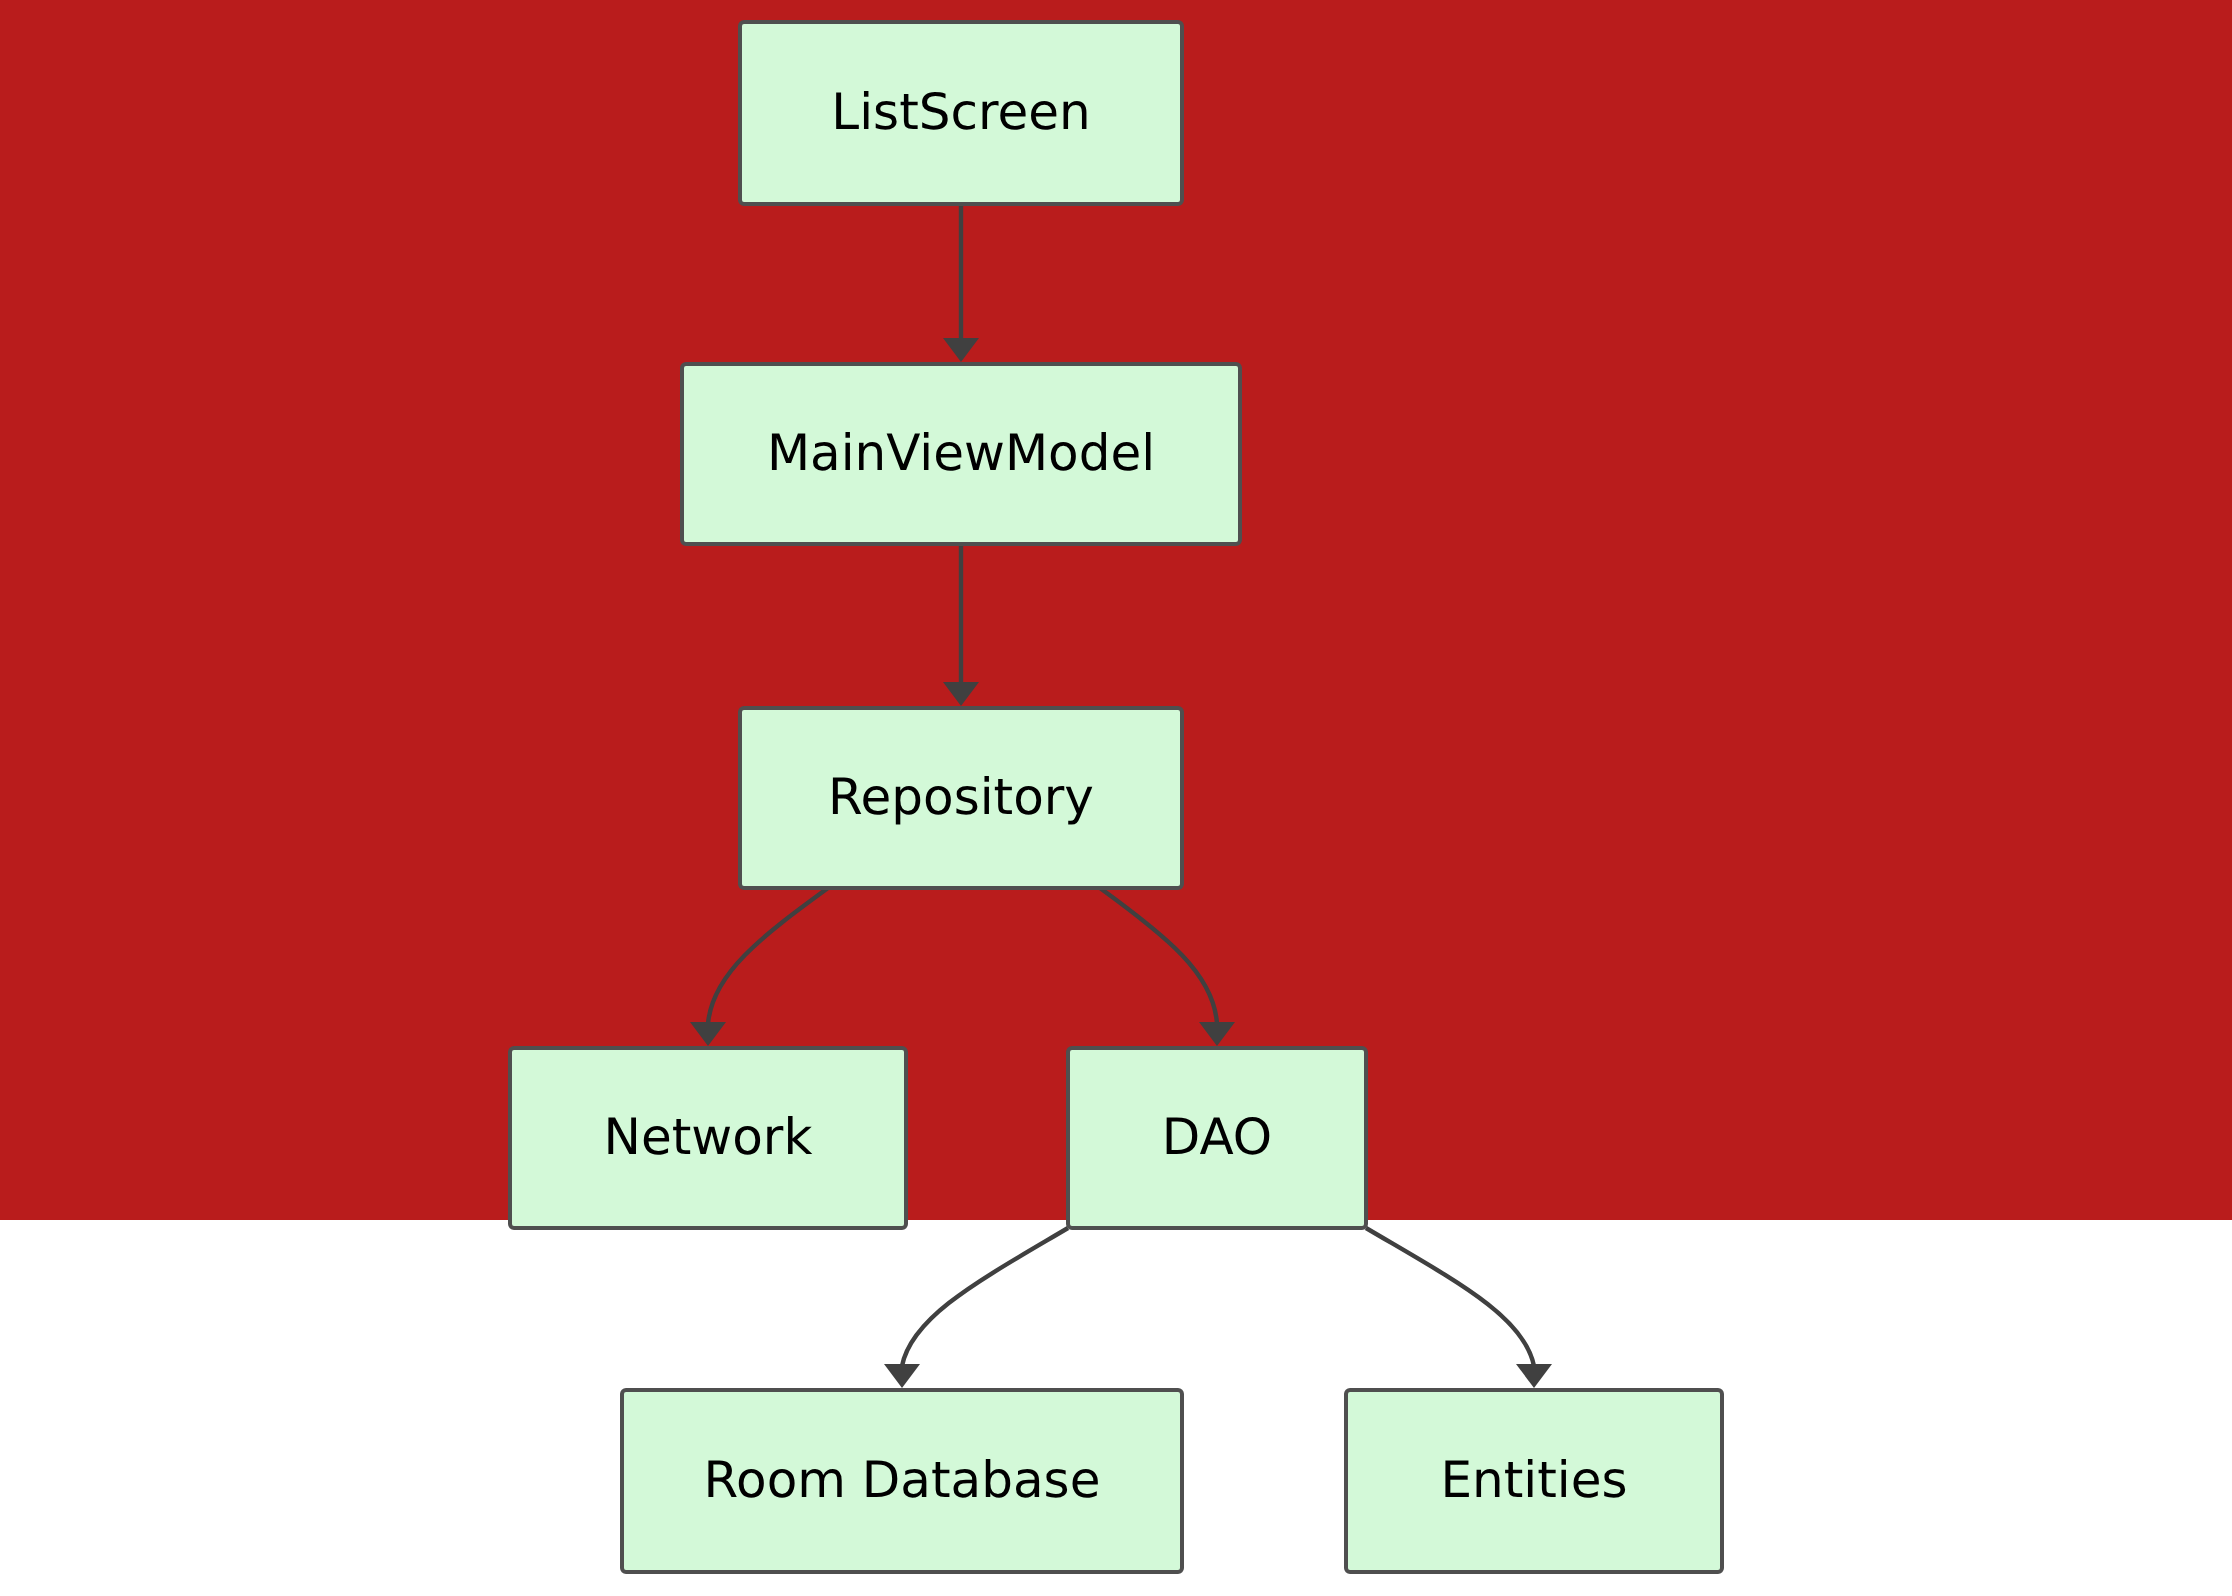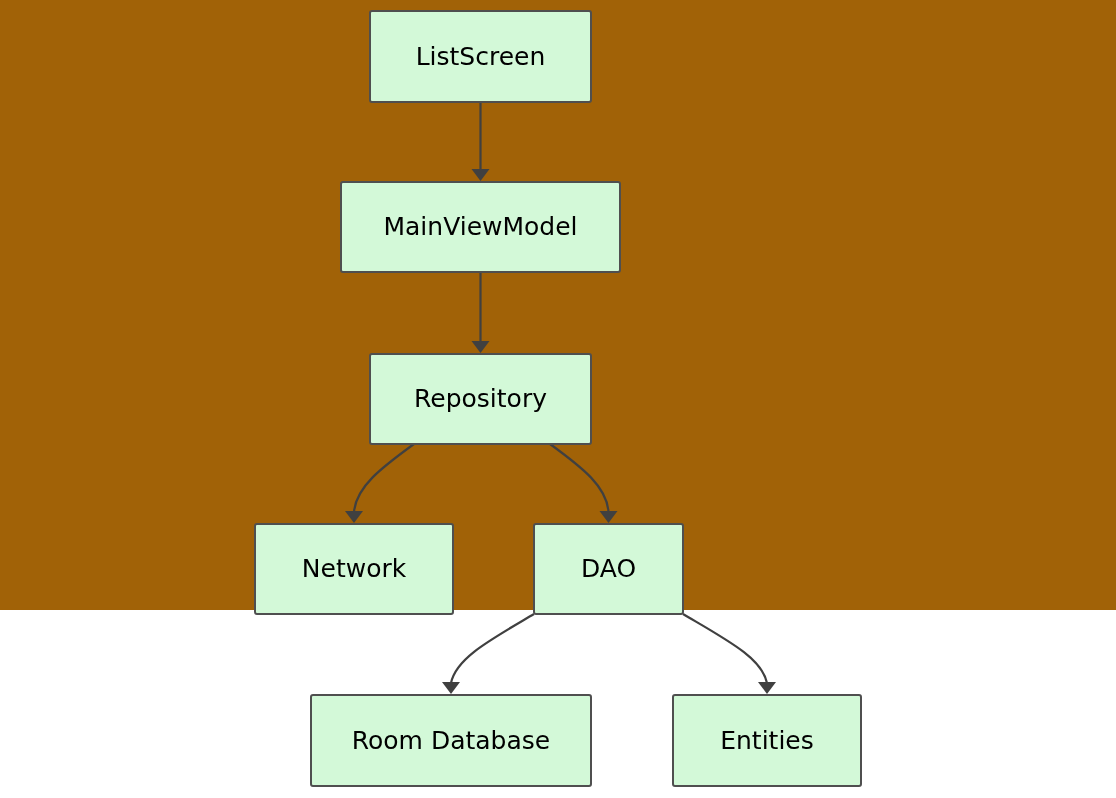--- a/index.html
+++ b/index.html
@@ -17,7 +17,7 @@
     position: relative;
     width: 1116px;
     height: 610px;
-    background: #a16207;
+    background: #b91c1c;
   }
   svg#flowchart {
     display: block;

